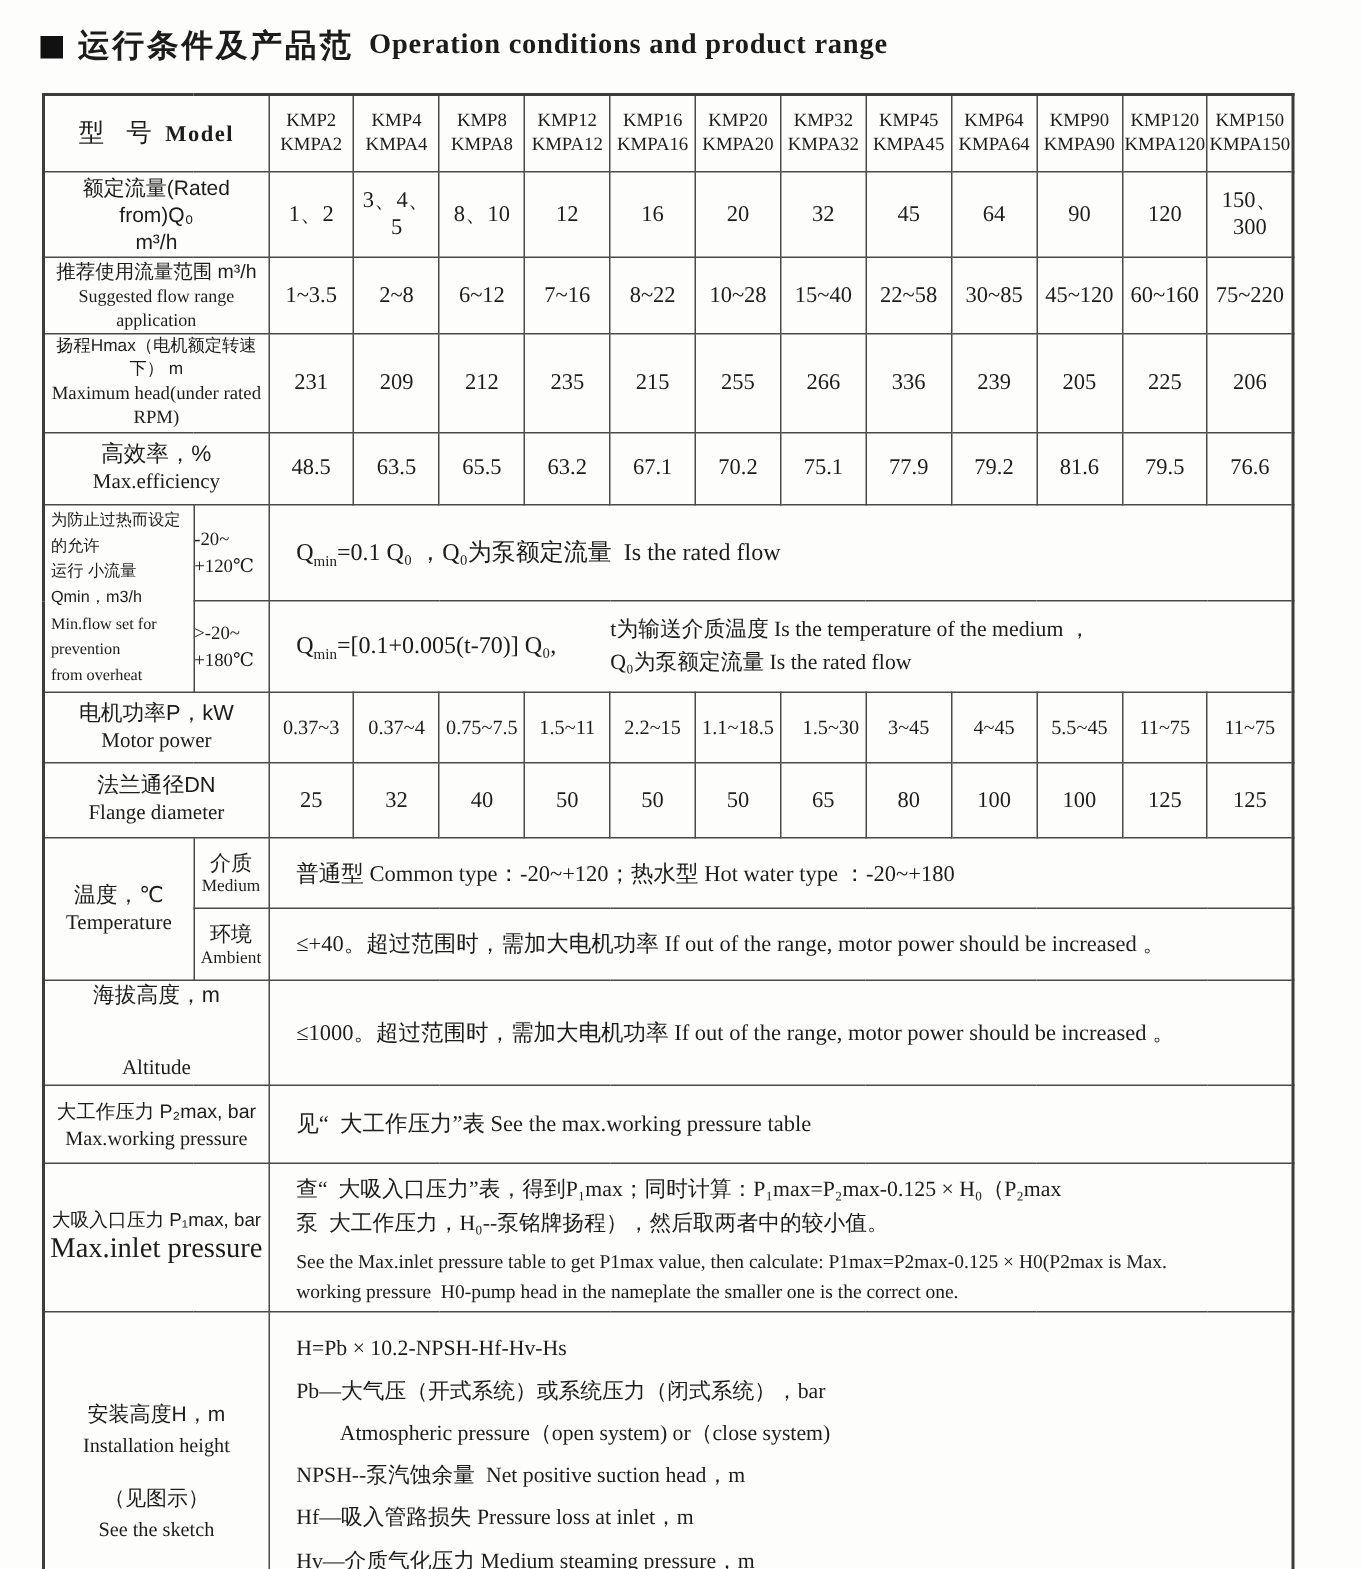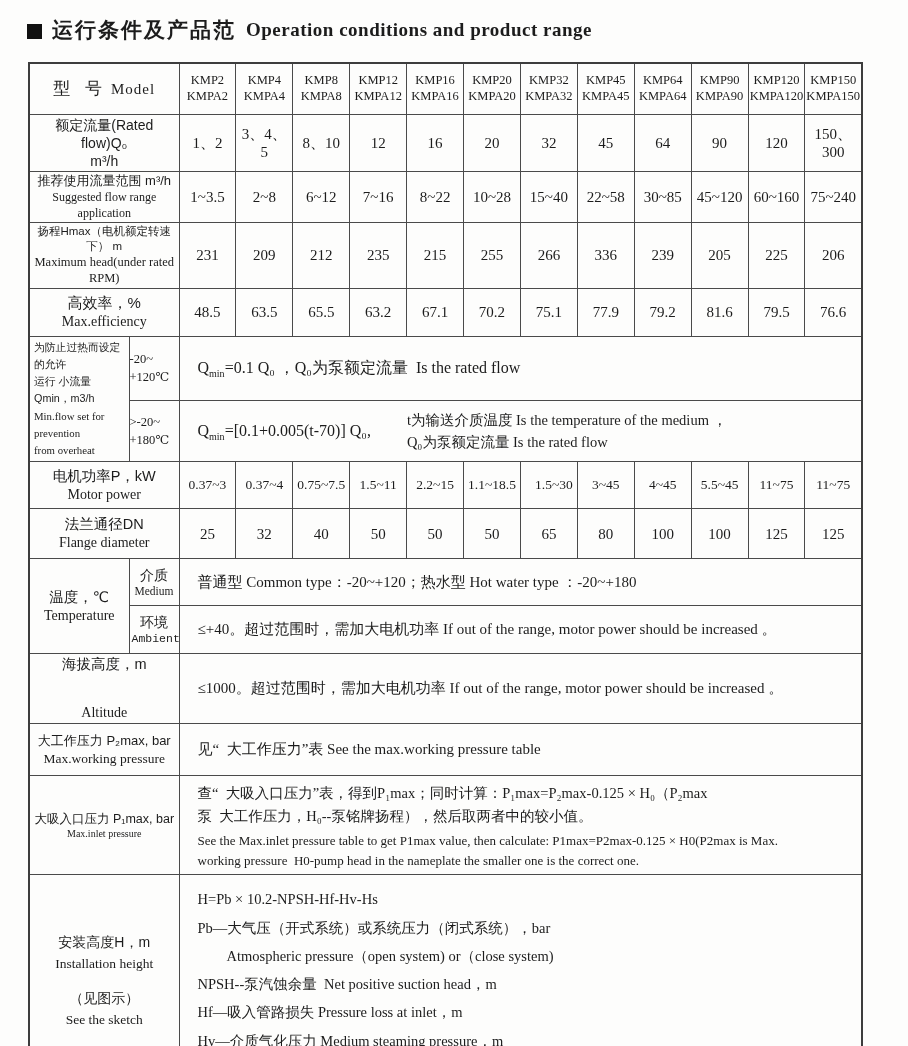--- a/index.html
+++ b/index.html
@@ -26,7 +26,7 @@
   tr.h-alt{height:45px;} tr.h-wp{height:52px;} tr.h-inlet{height:92px;} tr.h-inst{height:213px;}
   .model-lbl{text-align:center;}
   .model-lbl .zh{font-size:17px;letter-spacing:5px;font-family:"Liberation Sans","DejaVu Sans",sans-serif;text-align:right;}
-  .model-lbl .en{font-size:15px;letter-spacing:1px;}
+  .model-lbl .en{font-size:15px;letter-spacing:1px;font-weight:bold;}
   th.model-th{text-align:center;font-size:12.5px;line-height:1.25;letter-spacing:0;}
   td.val{text-align:center;font-size:15px;line-height:1.2;padding:0 2px;}
   td.lbl{text-align:center;line-height:1.3;padding:1px 2px;}

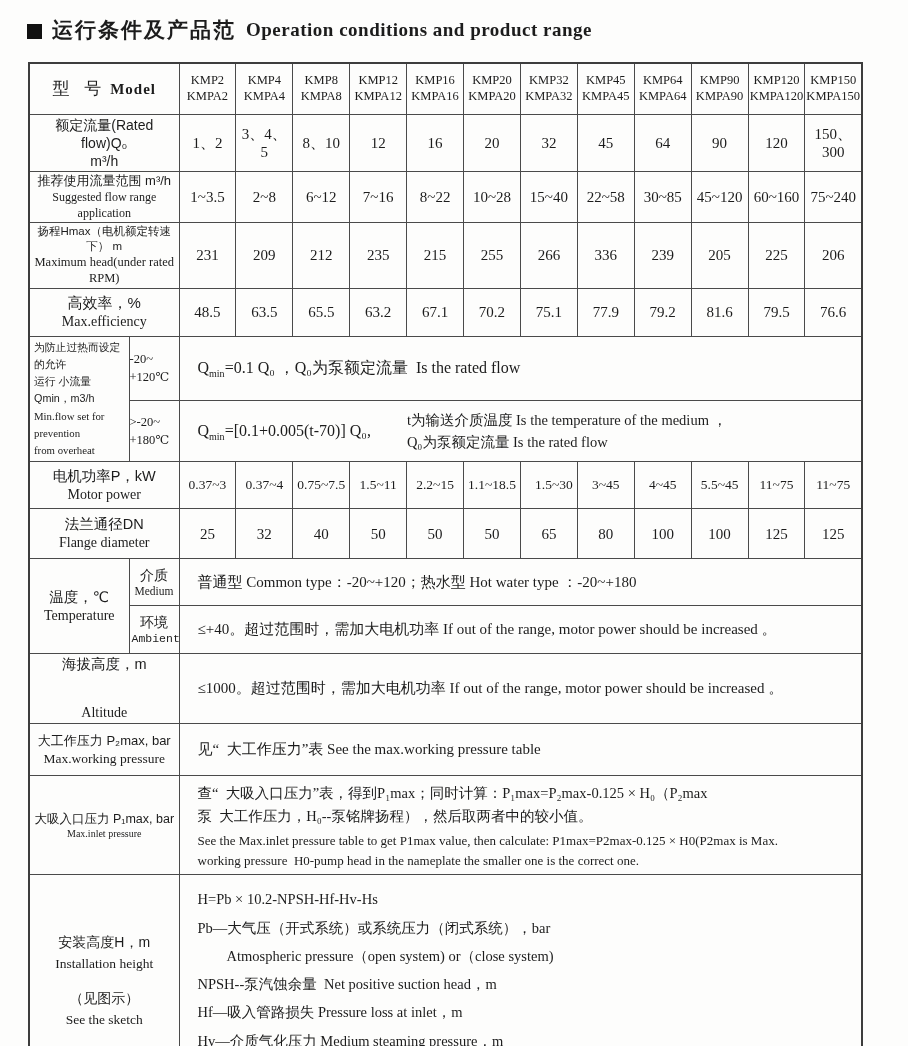--- a/index.html
+++ b/index.html
@@ -140,7 +140,7 @@
 
     <tr class="h-rated">
       <td colspan="2" class="lbl">
-        <span class="zh">额定流量(Rated flow)Q₀</span>
+        <span class="zh">额定流量(Rated from)Q₀</span>
         <span class="zh">m³/h</span>
       </td>
 

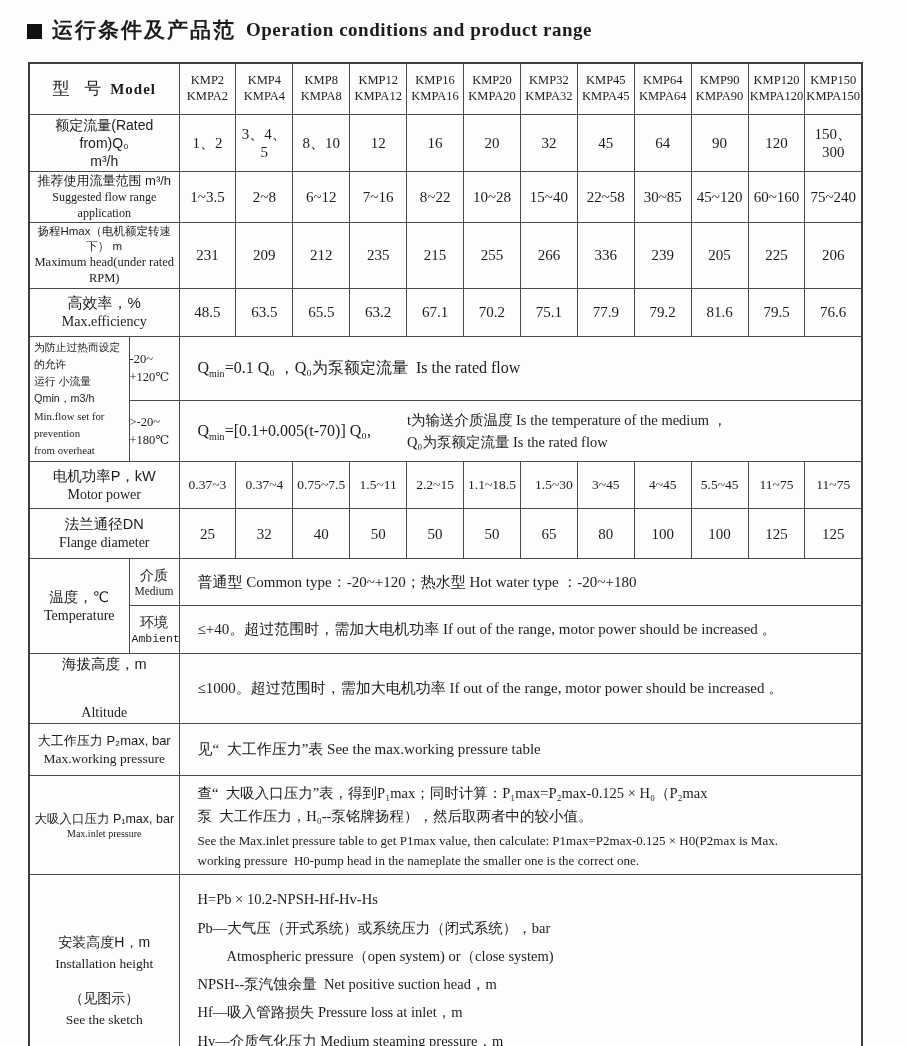--- a/index.html
+++ b/index.html
@@ -175,7 +175,7 @@
           <td class="val">30~85</td>
           <td class="val">45~120</td>
           <td class="val">60~160</td>
-          <td class="val">75~240</td>
+          <td class="val">75~220</td>
         </tr>
 
     <tr class="h-head">

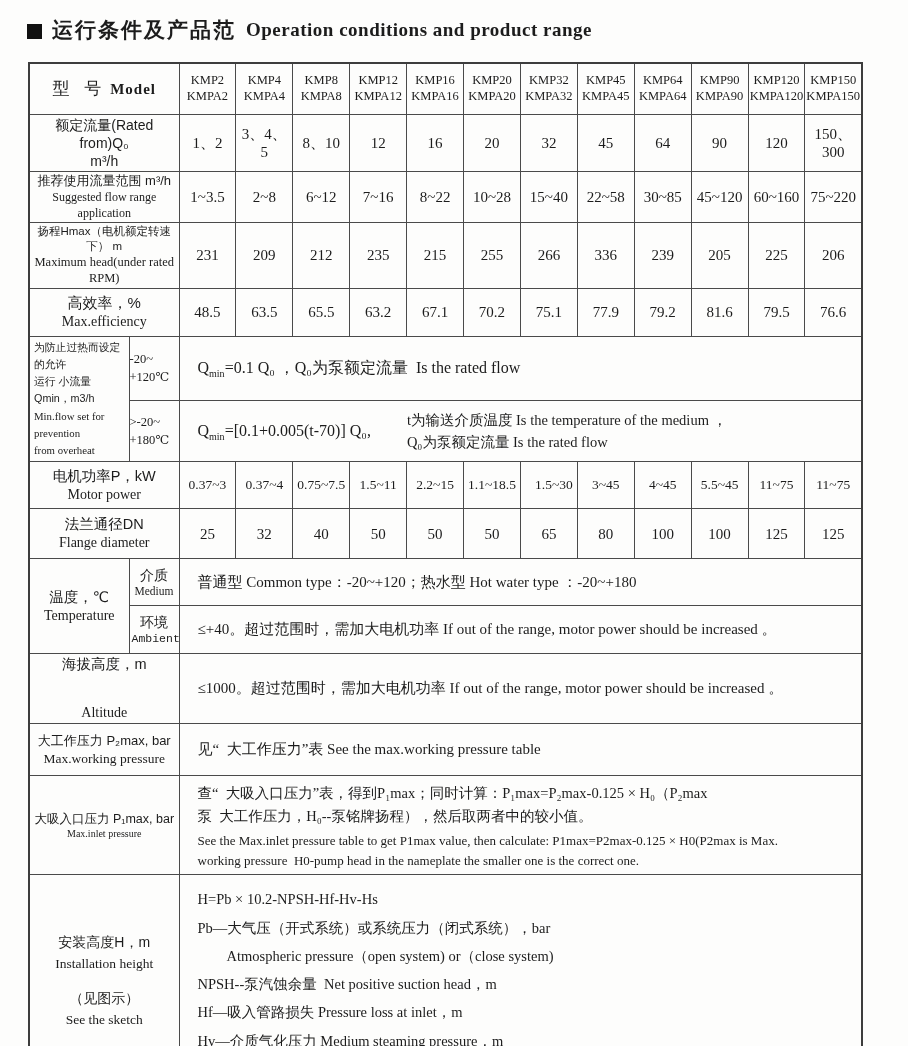--- a/index.html
+++ b/index.html
@@ -303,7 +303,7 @@
     <tr class="h-amb">
       <td class="lbl">
         <span class="zh">环境</span>
-        <span class="en" style="font-size:11.5px;font-family:Liberation Mono, monospace;">Ambient</span>
+        <span class="en" style="font-size:11.5px;">Ambient</span>
       </td>
       <td colspan="12" class="content">≤+40。超过范围时，需加大电机功率 If out of the range, motor power should be increased 。</td>
     </tr>

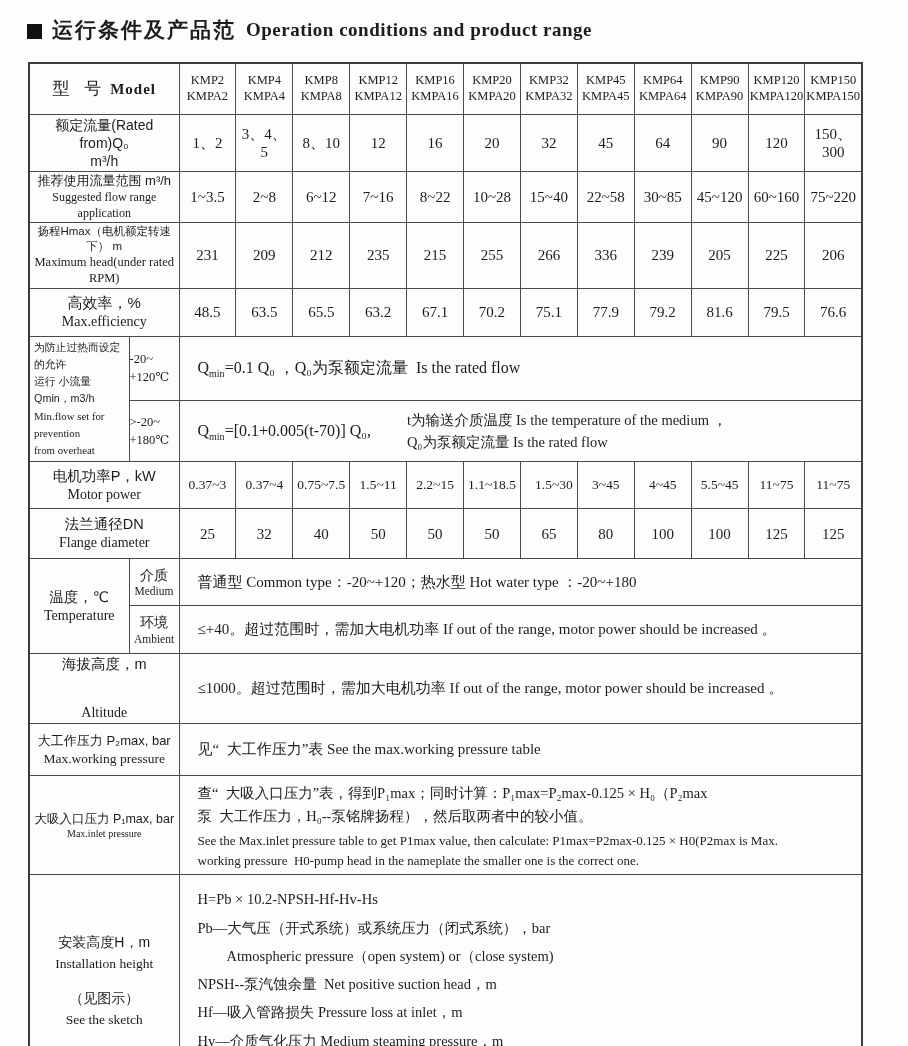--- a/index.html
+++ b/index.html
@@ -327,7 +327,7 @@
     <tr class="h-inlet">
       <td colspan="2" class="lbl">
         <span class="zh" style="font-size:12.5px;">大吸入口压力 P₁max, bar</span>
-        <span class="en" style="font-size:10px;">Max.inlet pressure</span>
+        <span class="en" style="font-size:19px;">Max.inlet pressure</span>
       </td>
       <td colspan="12" class="inlet-cell">
         <div class="zh-line">查“  大吸入口压力”表，得到P₁max；同时计算：P₁max=P₂max-0.125 × H₀（P₂max</div>

